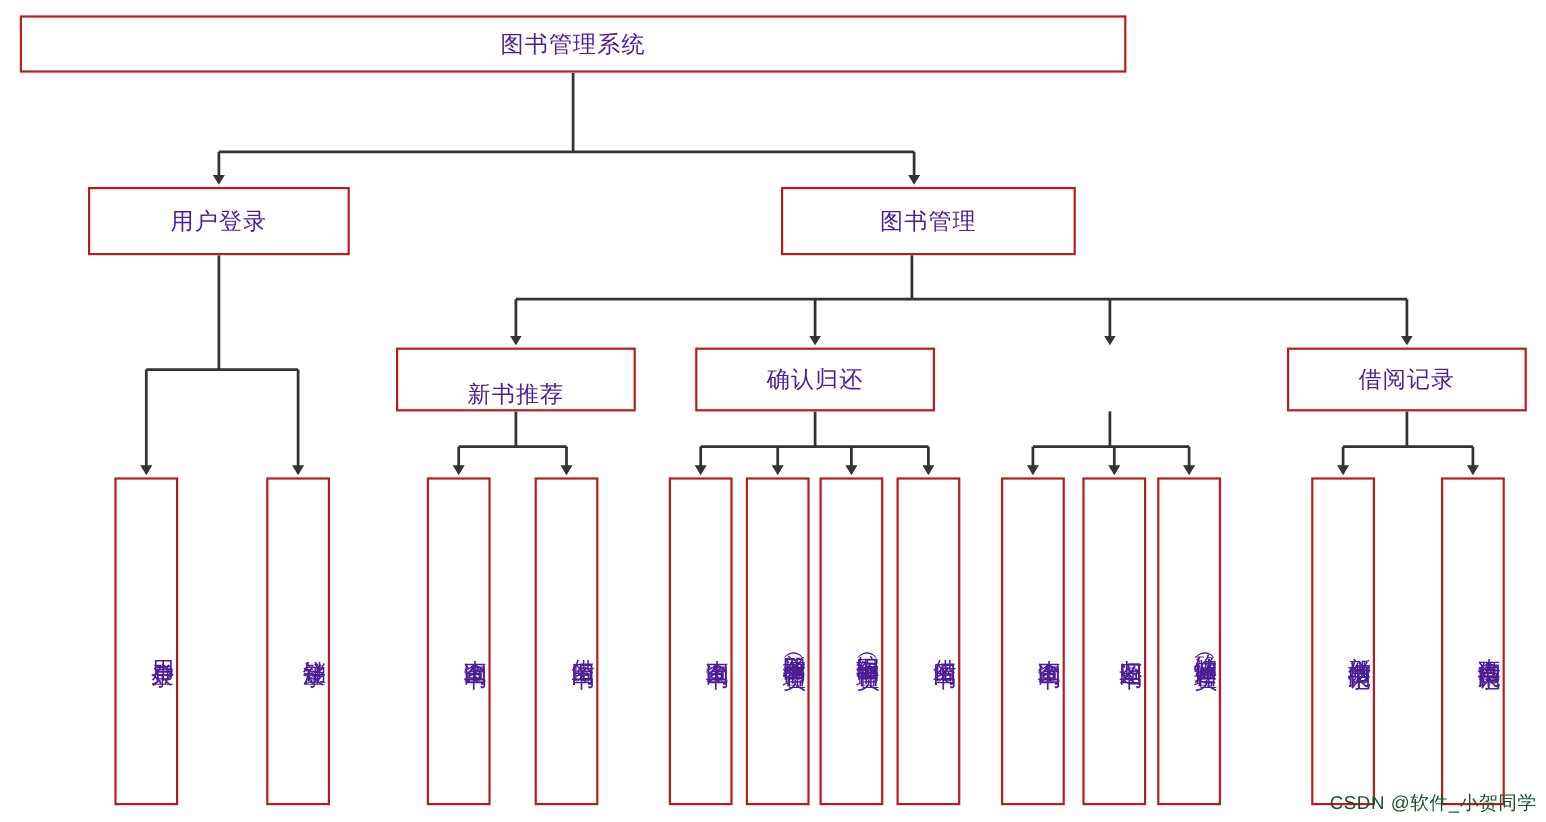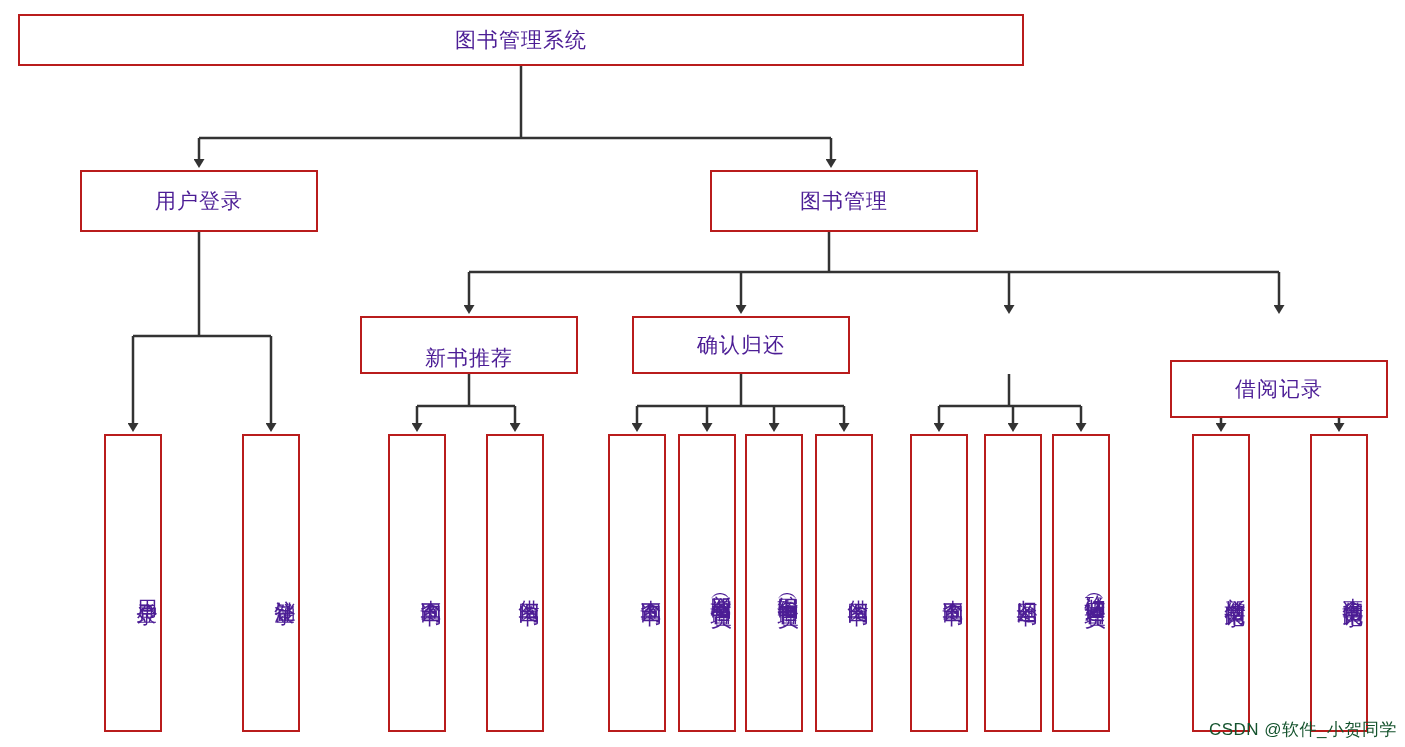--- a/index.html
+++ b/index.html
@@ -141,7 +141,7 @@
   <div class="node horizontal" id="node-l3-1" style="left: 632px; top: 316px; width: 218px; height: 58px;">
     <span class="node-label">确认归还</span>
   </div>
-  <div class="node horizontal" id="node-l3-3" style="left: 1170px; top: 316px; width: 218px; height: 58px; margin-top: 44px;">
+  <div class="node horizontal" id="node-l3-3" style="left: 1170px; top: 316px; width: 218px; height: 58px;">
     <span class="node-label">借阅记录</span>
   </div>
 

